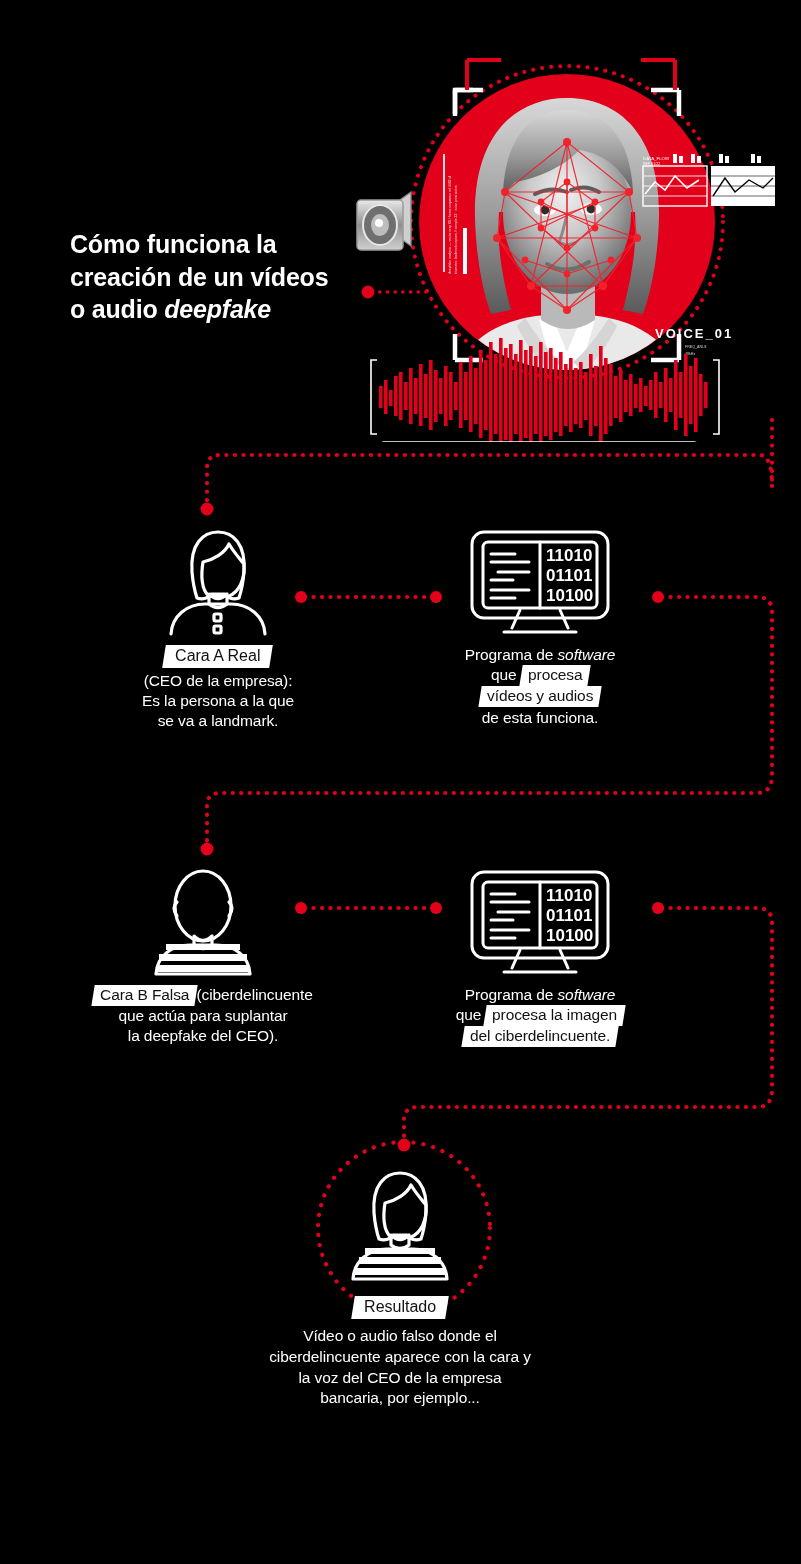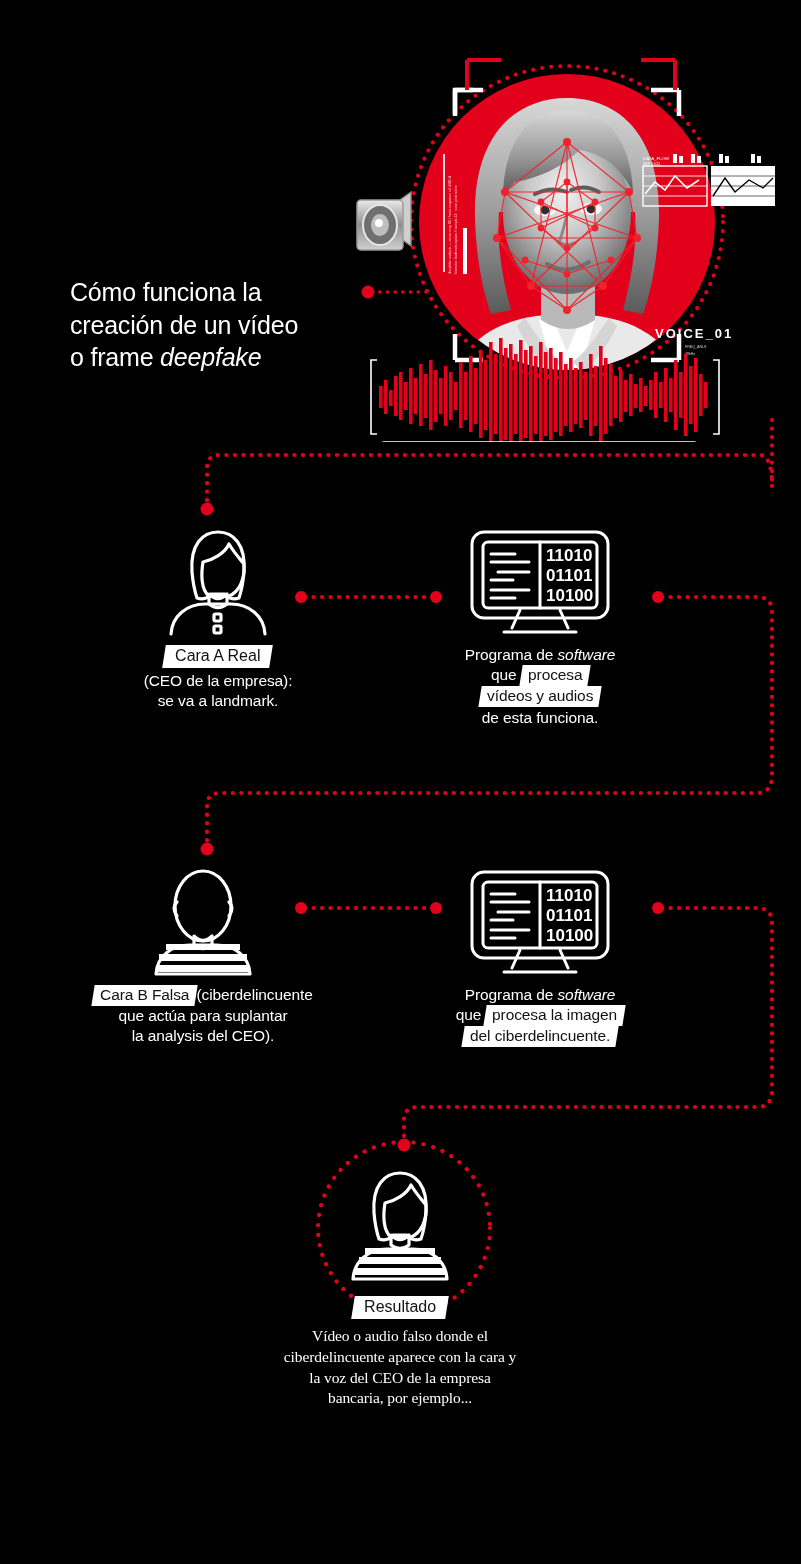--- a/index.html
+++ b/index.html
@@ -19,9 +19,8 @@
 
   .title {
     position:absolute; left:70px; top:228px; width:300px; z-index:5;
-    color:#fff; font-size:25px; line-height:1.30; font-weight:400;
+    color:#fff; font-size:25px; line-height:1.30; font-weight:700;
     letter-spacing:-0.2px;
-    margin-top:48px;
   }
   .title .it { font-style:italic; }
 

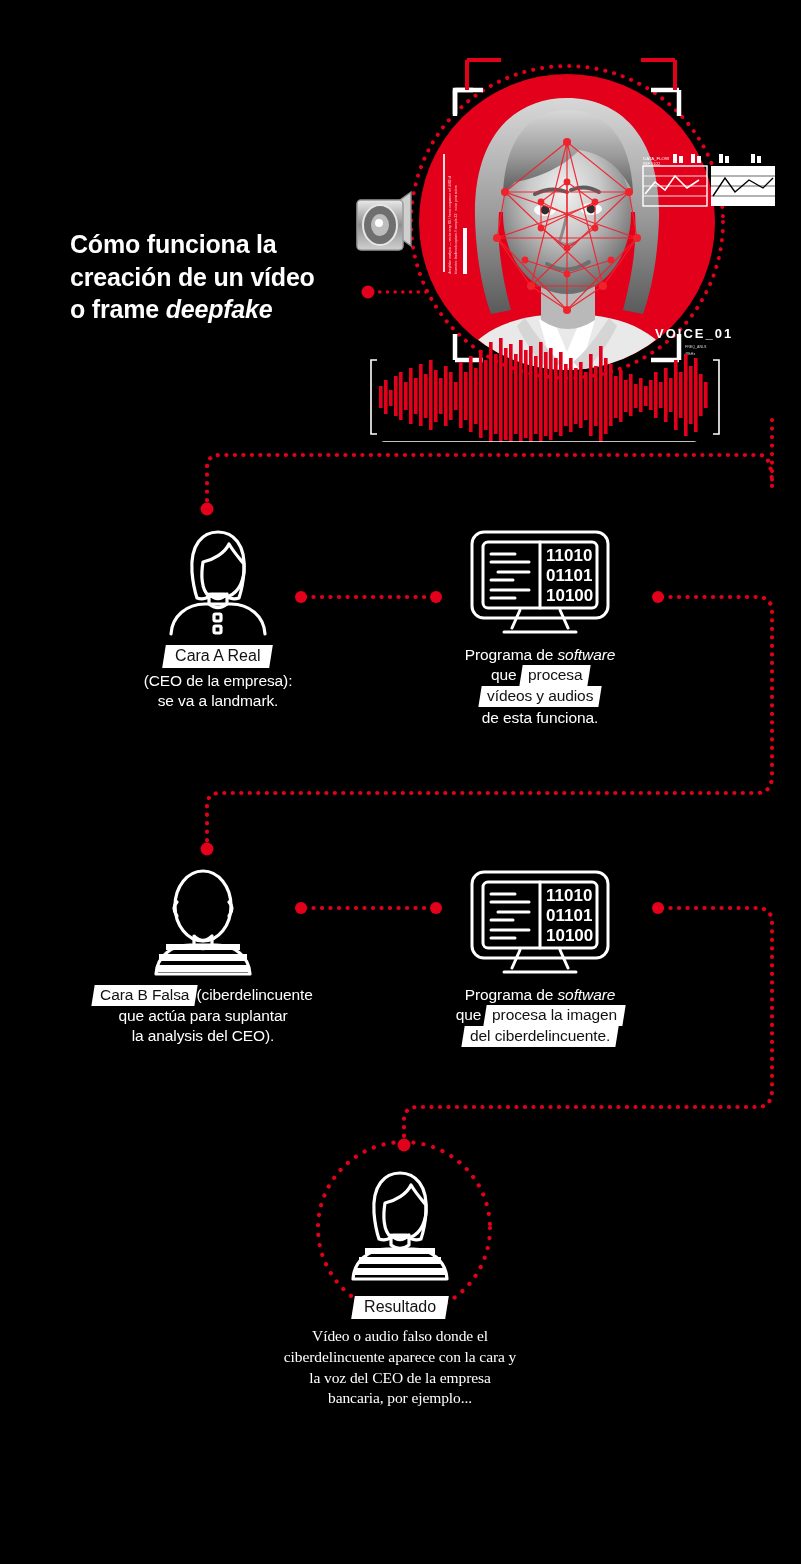--- a/index.html
+++ b/index.html
@@ -354,7 +354,7 @@
 
   <div class="title">
     <div>Cómo funciona la</div>
-    <div>creación de un vídeo</div>
+    <div>creación de un vídeos</div>
     <div><span>o frame </span><span class="it">deepfake</span></div>
   </div>
 

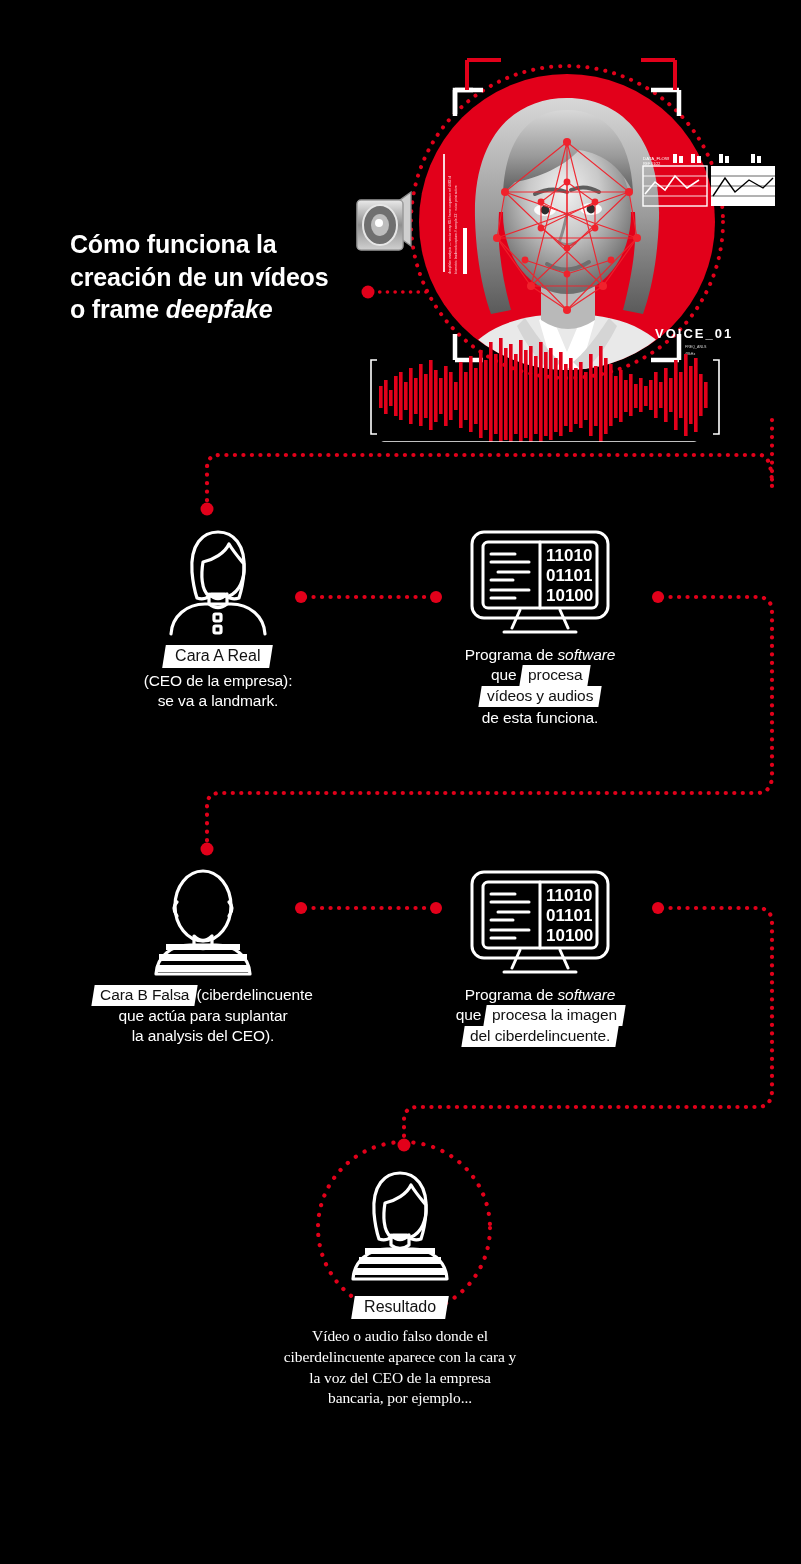--- a/index.html
+++ b/index.html
@@ -355,7 +355,7 @@
   <div class="title">
     <div>Cómo funciona la</div>
     <div>creación de un vídeos</div>
-    <div><span>o frame </span><span class="it">deepfake</span></div>
+    <div><span>o audio </span><span class="it">deepfake</span></div>
   </div>
 
   <div class="node n1">

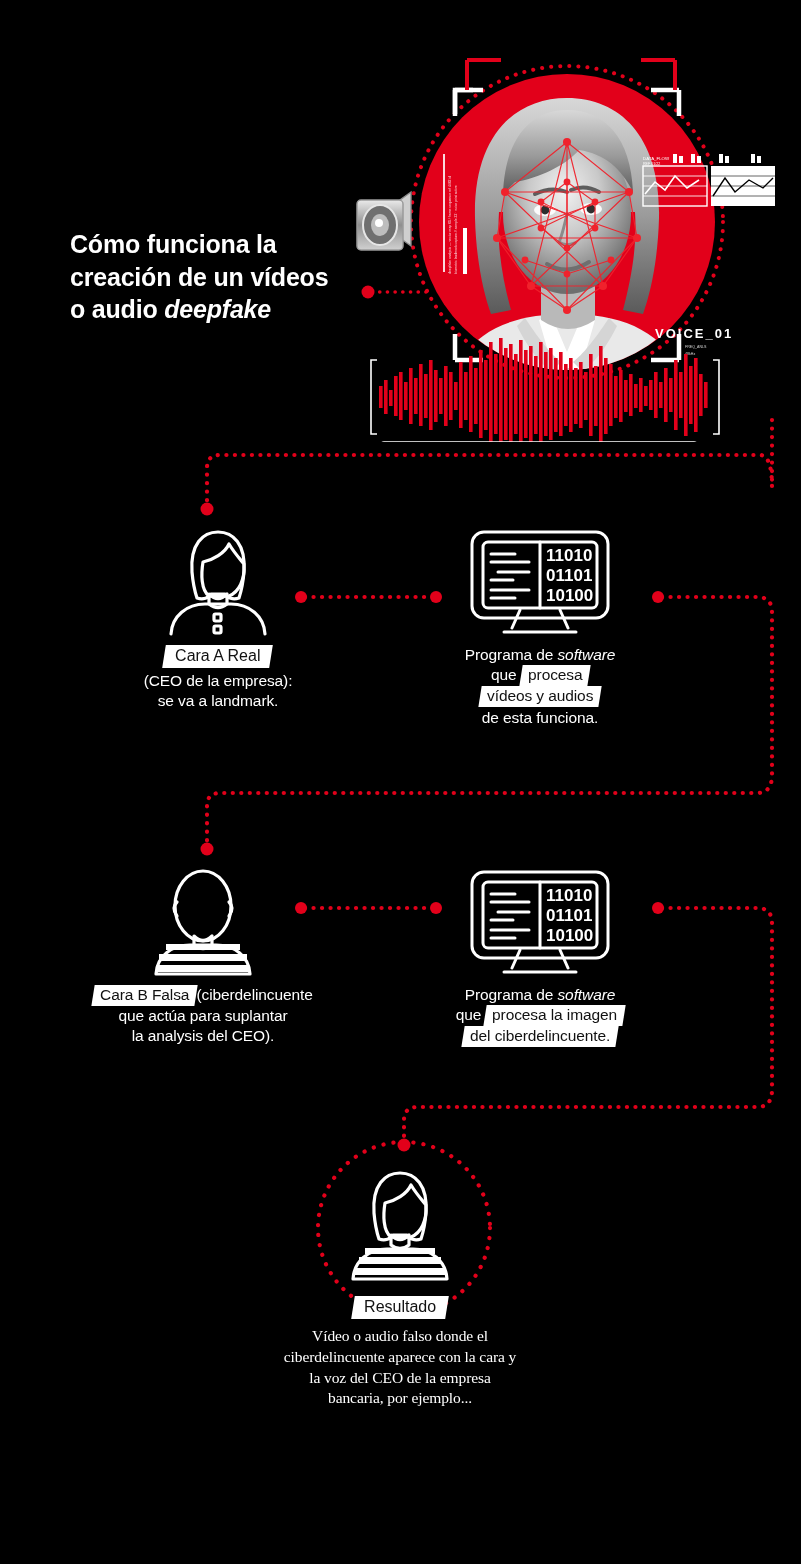--- a/index.html
+++ b/index.html
@@ -378,6 +378,7 @@
       </div>
       <div class="caption">
         <div>(CEO de la empresa):</div>
+        <div>Es la persona a la que</div>
         <div>se va a landmark.</div>
       </div>
     </div>

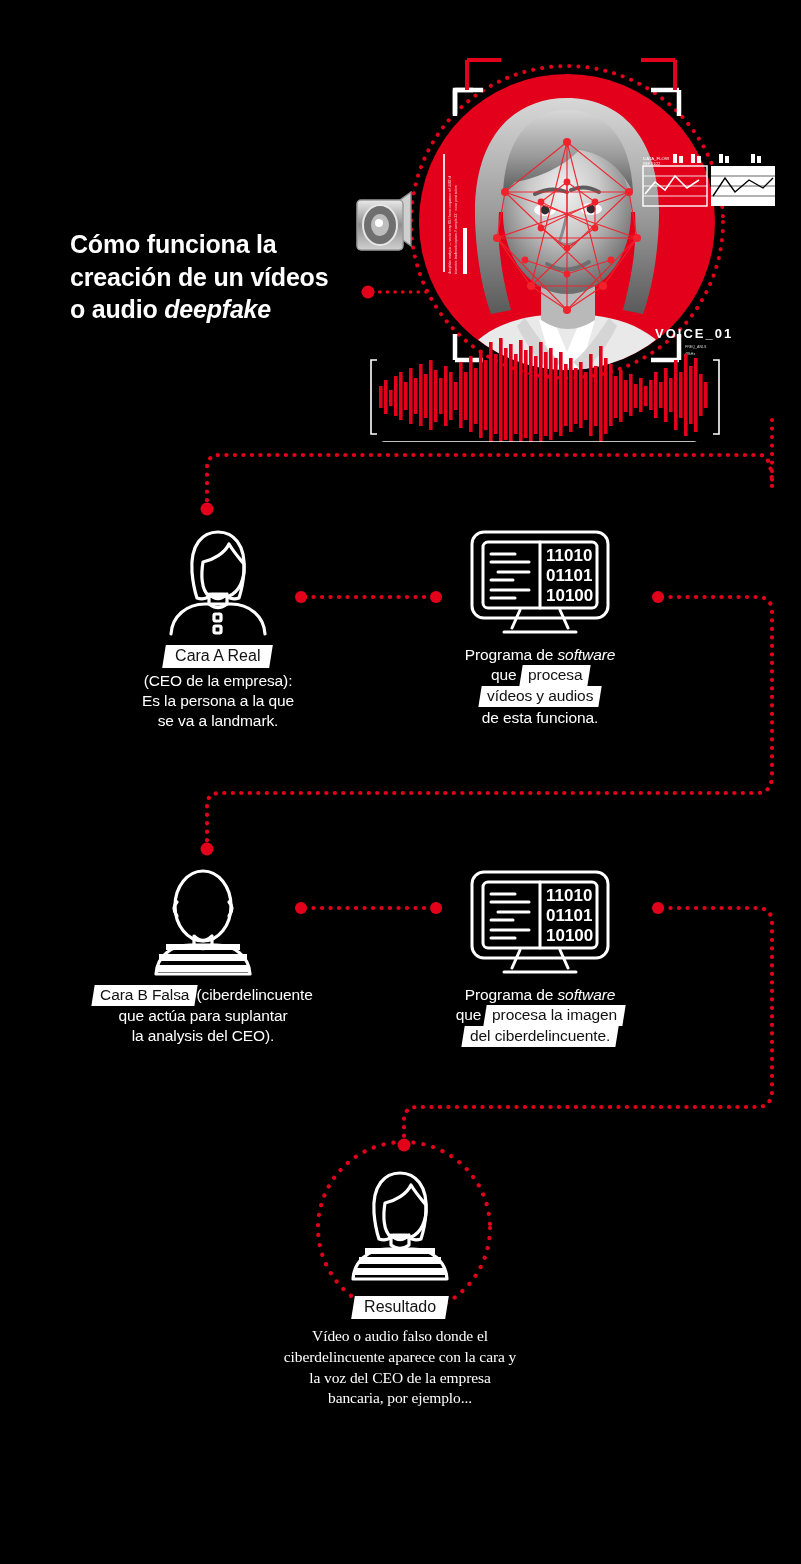--- a/index.html
+++ b/index.html
@@ -429,7 +429,7 @@
     <div class="cap-block caption">
       <div><span class="hl"><span>Cara B Falsa</span></span><span>(ciberdelincuente</span></div>
       <div>que actúa para suplantar</div>
-      <div>la analysis del CEO).</div>
+      <div>la deepfake del CEO).</div>
     </div>
   </div>
 

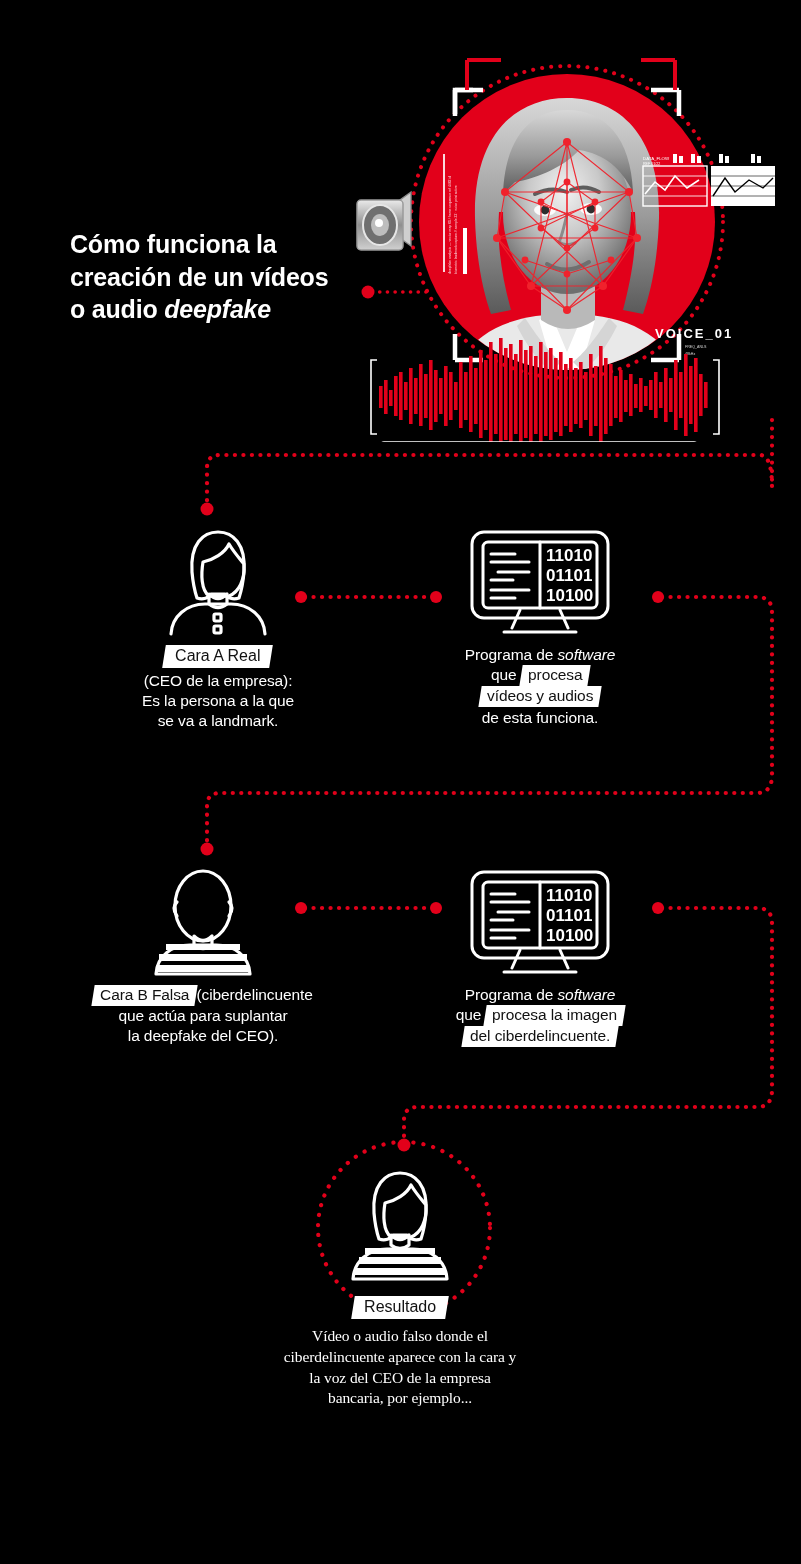--- a/index.html
+++ b/index.html
@@ -57,7 +57,7 @@
   .n4 { left:415px; top:868px; width:250px; }
   .n5 { left:215px; top:1160px; width:370px; }
 
-  .n5 .caption { font-size:15.5px; line-height:1.34;font-family:Liberation Serif, serif; }
+  .n5 .caption { font-size:15.5px; line-height:1.34; }
   .n5 .badge-row { margin-top:6px; margin-bottom:7px; }
   .n5 .icon-wrap { height:130px; align-items:center; }
 

